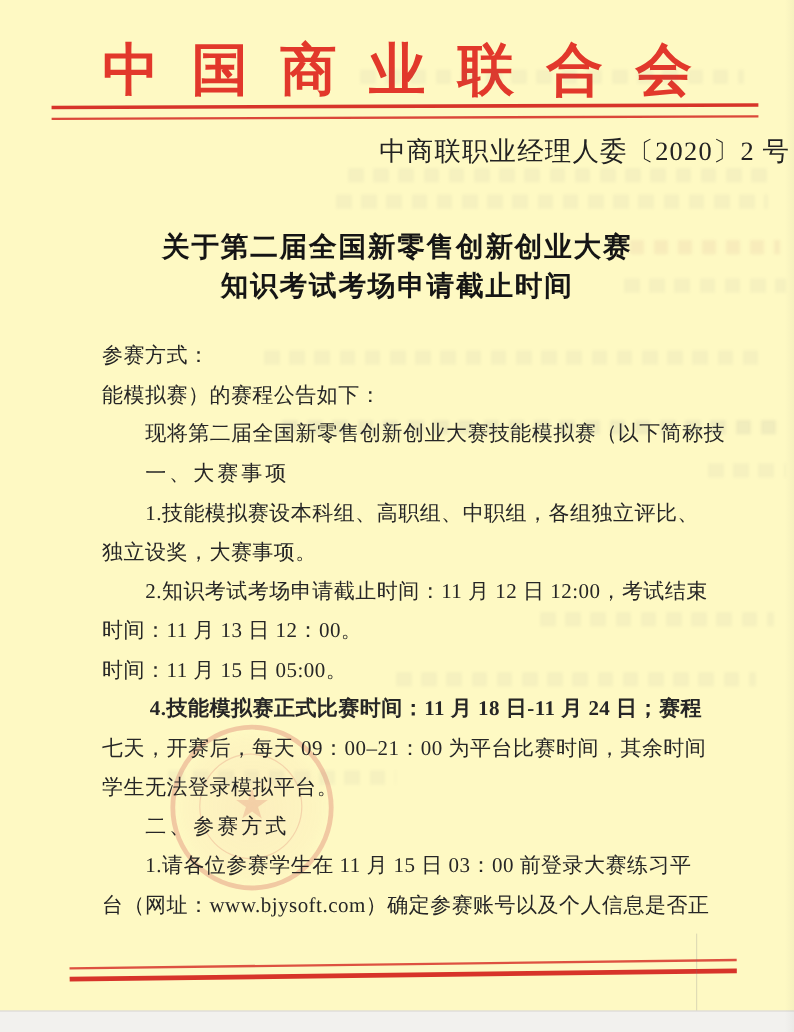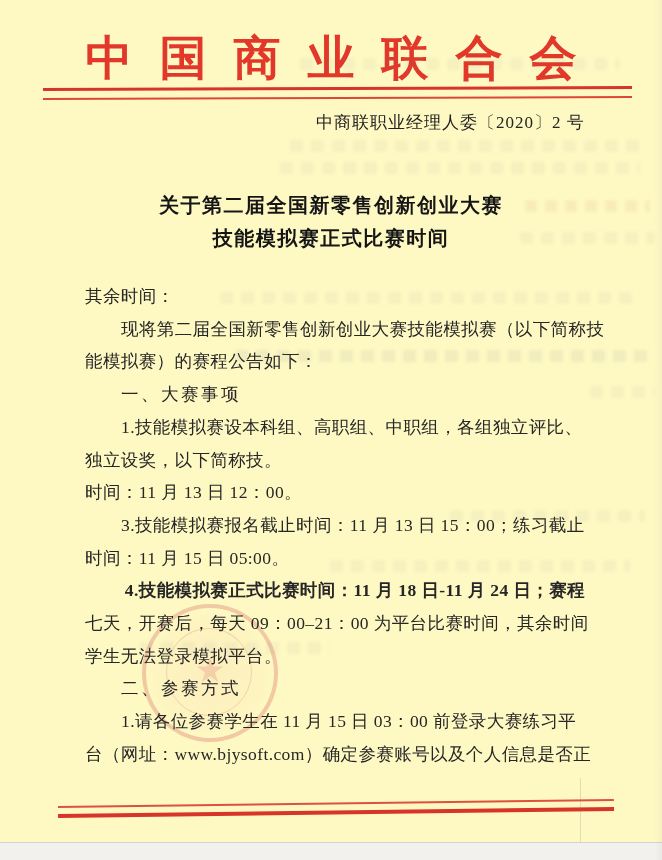--- a/index.html
+++ b/index.html
@@ -23,7 +23,7 @@
   .rule-top{position:absolute;left:43px;top:87px;width:589px;transform:rotate(-0.2deg);}
   .rule-top .thick{height:3px;background:#d7342a;}
   .rule-top .thin{height:1.5px;background:#d7342a;margin-top:7px;opacity:.9;}
-  .doc-number{position:absolute;left:316px;top:111px;font-size:17px;letter-spacing:1px;color:#222;}
+  .doc-number{position:absolute;left:316px;top:111px;font-size:22px;letter-spacing:1px;color:#222;}
 
   .notice-title{
     position:absolute;left:0;top:189px;width:662px;text-align:center;

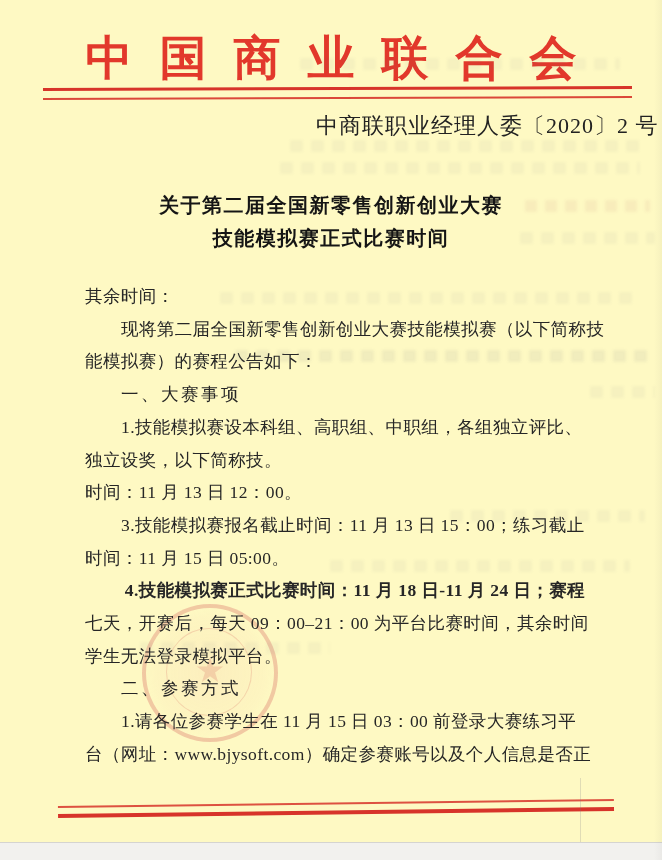--- a/index.html
+++ b/index.html
@@ -27,7 +27,7 @@
 
   .notice-title{
     position:absolute;left:0;top:189px;width:662px;text-align:center;
-    font-size:20px;font-weight:700;line-height:33px;color:#151515;letter-spacing:1.5px;
+    font-size:23px;font-weight:700;line-height:33px;color:#151515;letter-spacing:1.5px;
   }
 
   .body-text{position:absolute;left:85px;top:280px;width:500px;font-size:17.5px;line-height:32.7px;letter-spacing:.4px;}

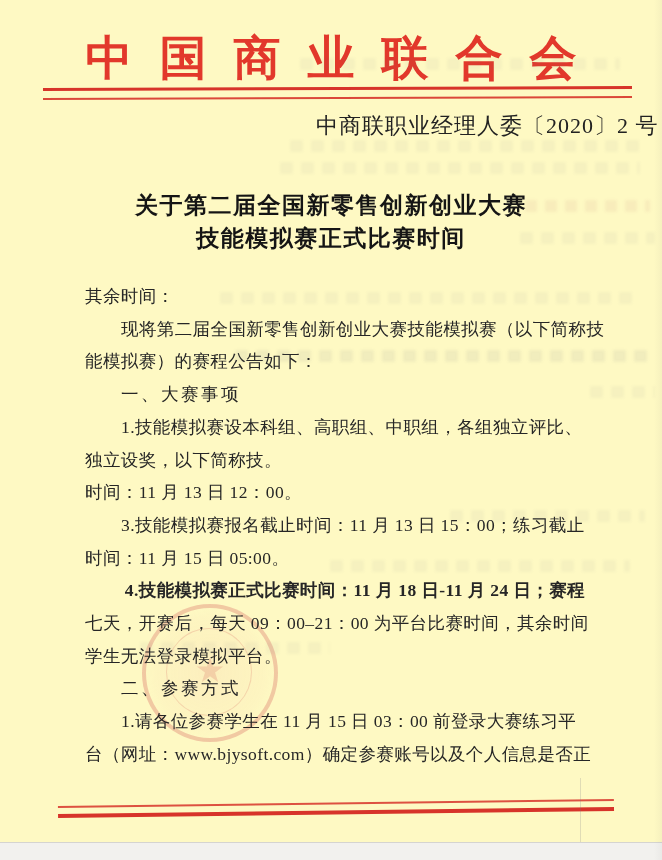--- a/index.html
+++ b/index.html
@@ -68,7 +68,7 @@
 
   <div class="notice-title">
     <div>关于第二届全国新零售创新创业大赛</div>
-    <div>技能模拟赛正式比赛时间</div>
+    <div>知识考试考场申请截止时间</div>
   </div>
 
   <div class="seal">

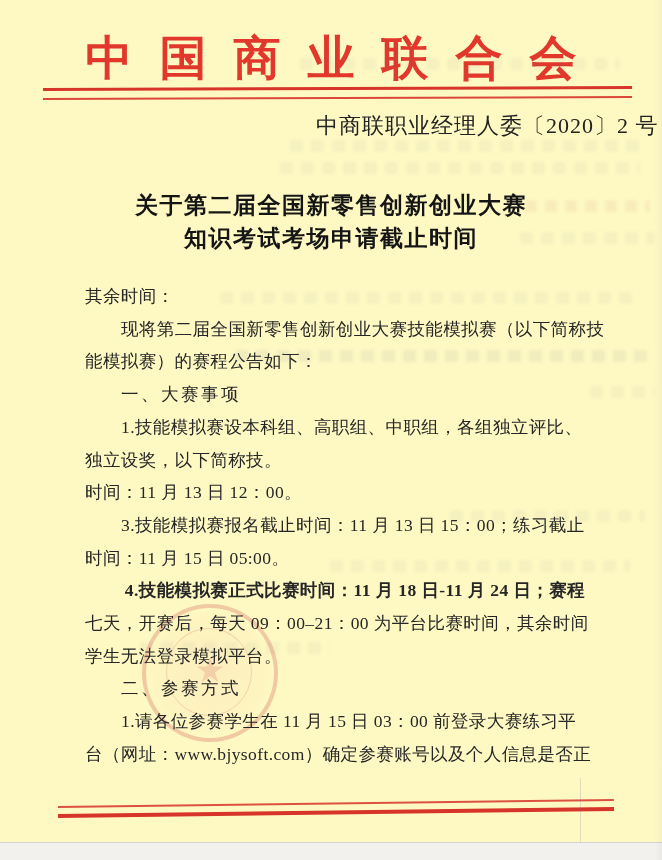--- a/index.html
+++ b/index.html
@@ -78,7 +78,7 @@
   </div>
 
   <div class="body-text">
-    <p class="line">其余时间：</p>
+    <p class="line">参赛方式：</p>
     <p class="line indent">现将第二届全国新零售创新创业大赛技能模拟赛（以下简称技</p>
     <p class="line">能模拟赛）的赛程公告如下：</p>
     <p class="line indent b-hei">一、大赛事项</p>

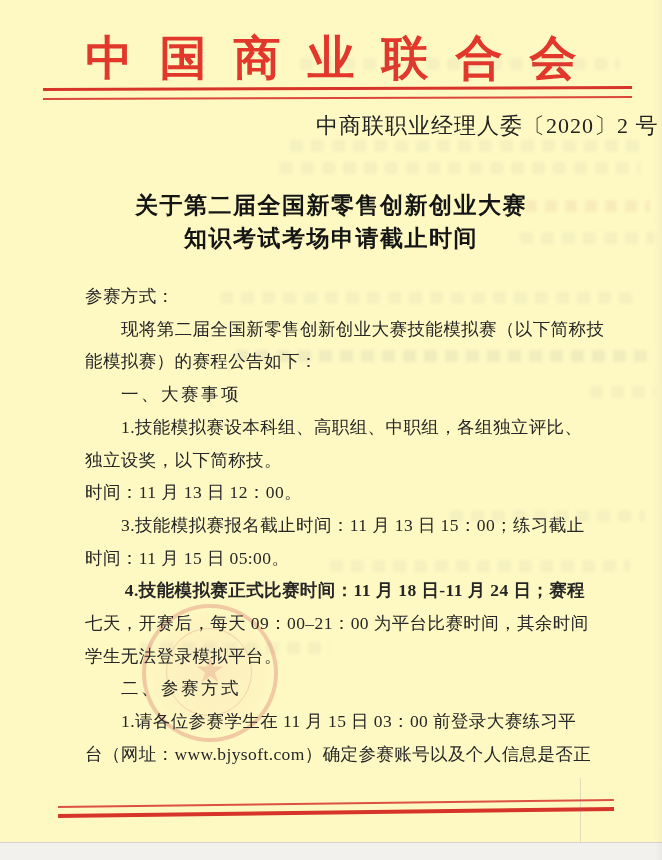--- a/index.html
+++ b/index.html
@@ -79,8 +79,8 @@
 
   <div class="body-text">
     <p class="line">参赛方式：</p>
+    <p class="line">能模拟赛）的赛程公告如下：</p>
     <p class="line indent">现将第二届全国新零售创新创业大赛技能模拟赛（以下简称技</p>
-    <p class="line">能模拟赛）的赛程公告如下：</p>
     <p class="line indent b-hei">一、大赛事项</p>
     <p class="line indent">1.技能模拟赛设本科组、高职组、中职组，各组独立评比、</p>
     <p class="line">独立设奖，以下简称技。</p>

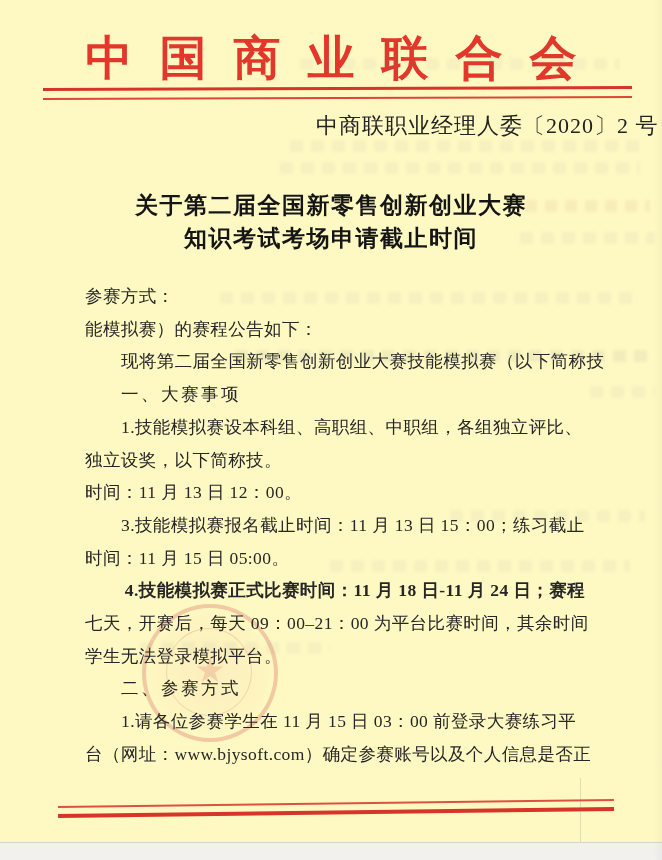--- a/index.html
+++ b/index.html
@@ -83,7 +83,7 @@
     <p class="line indent">现将第二届全国新零售创新创业大赛技能模拟赛（以下简称技</p>
     <p class="line indent b-hei">一、大赛事项</p>
     <p class="line indent">1.技能模拟赛设本科组、高职组、中职组，各组独立评比、</p>
-    <p class="line">独立设奖，以下简称技。</p>
+    <p class="line">独立设奖，大赛事项。</p>
     <p class="line">时间：11 月 13 日 12：00。</p>
     <p class="line indent">3.技能模拟赛报名截止时间：11 月 13 日 15：00；练习截止</p>
     <p class="line">时间：11 月 15 日 05:00。</p>

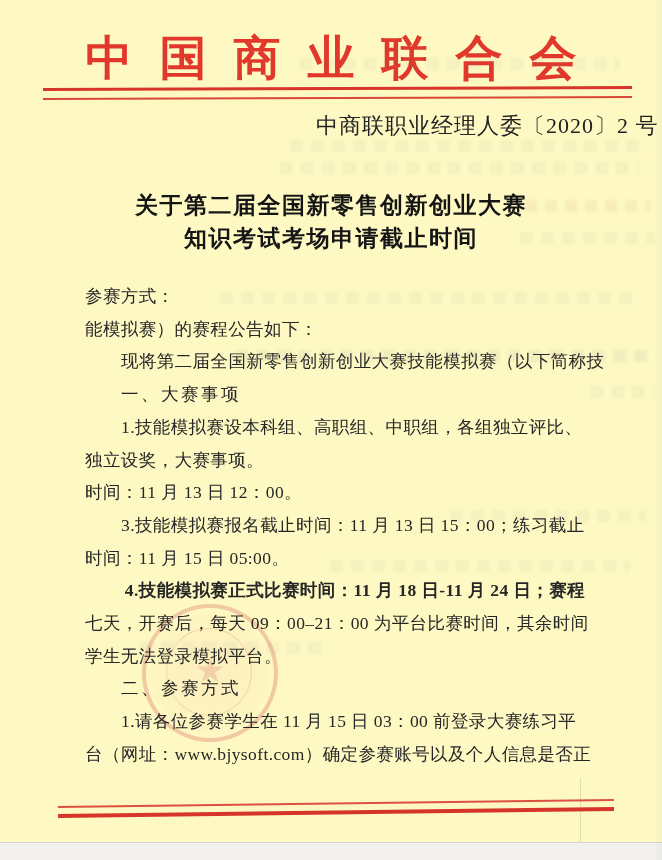--- a/index.html
+++ b/index.html
@@ -84,6 +84,7 @@
     <p class="line indent b-hei">一、大赛事项</p>
     <p class="line indent">1.技能模拟赛设本科组、高职组、中职组，各组独立评比、</p>
     <p class="line">独立设奖，大赛事项。</p>
+    <p class="line indent">2.知识考试考场申请截止时间：11 月 12 日 12:00，考试结束</p>
     <p class="line">时间：11 月 13 日 12：00。</p>
     <p class="line indent">3.技能模拟赛报名截止时间：11 月 13 日 15：00；练习截止</p>
     <p class="line">时间：11 月 15 日 05:00。</p>

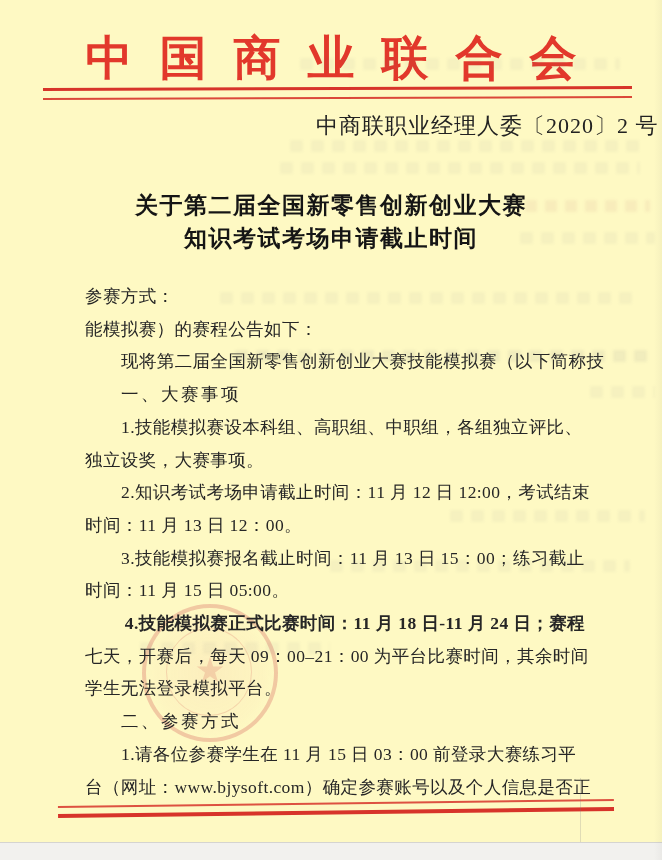--- a/index.html
+++ b/index.html
@@ -86,7 +86,6 @@
     <p class="line">独立设奖，大赛事项。</p>
     <p class="line indent">2.知识考试考场申请截止时间：11 月 12 日 12:00，考试结束</p>
     <p class="line">时间：11 月 13 日 12：00。</p>
-    <p class="line indent">3.技能模拟赛报名截止时间：11 月 13 日 15：00；练习截止</p>
     <p class="line">时间：11 月 15 日 05:00。</p>
     <p class="line indent b-song">4.技能模拟赛正式比赛时间：11 月 18 日-11 月 24 日；赛程</p>
     <p class="line">七天，开赛后，每天 09：00–21：00 为平台比赛时间，其余时间</p>

